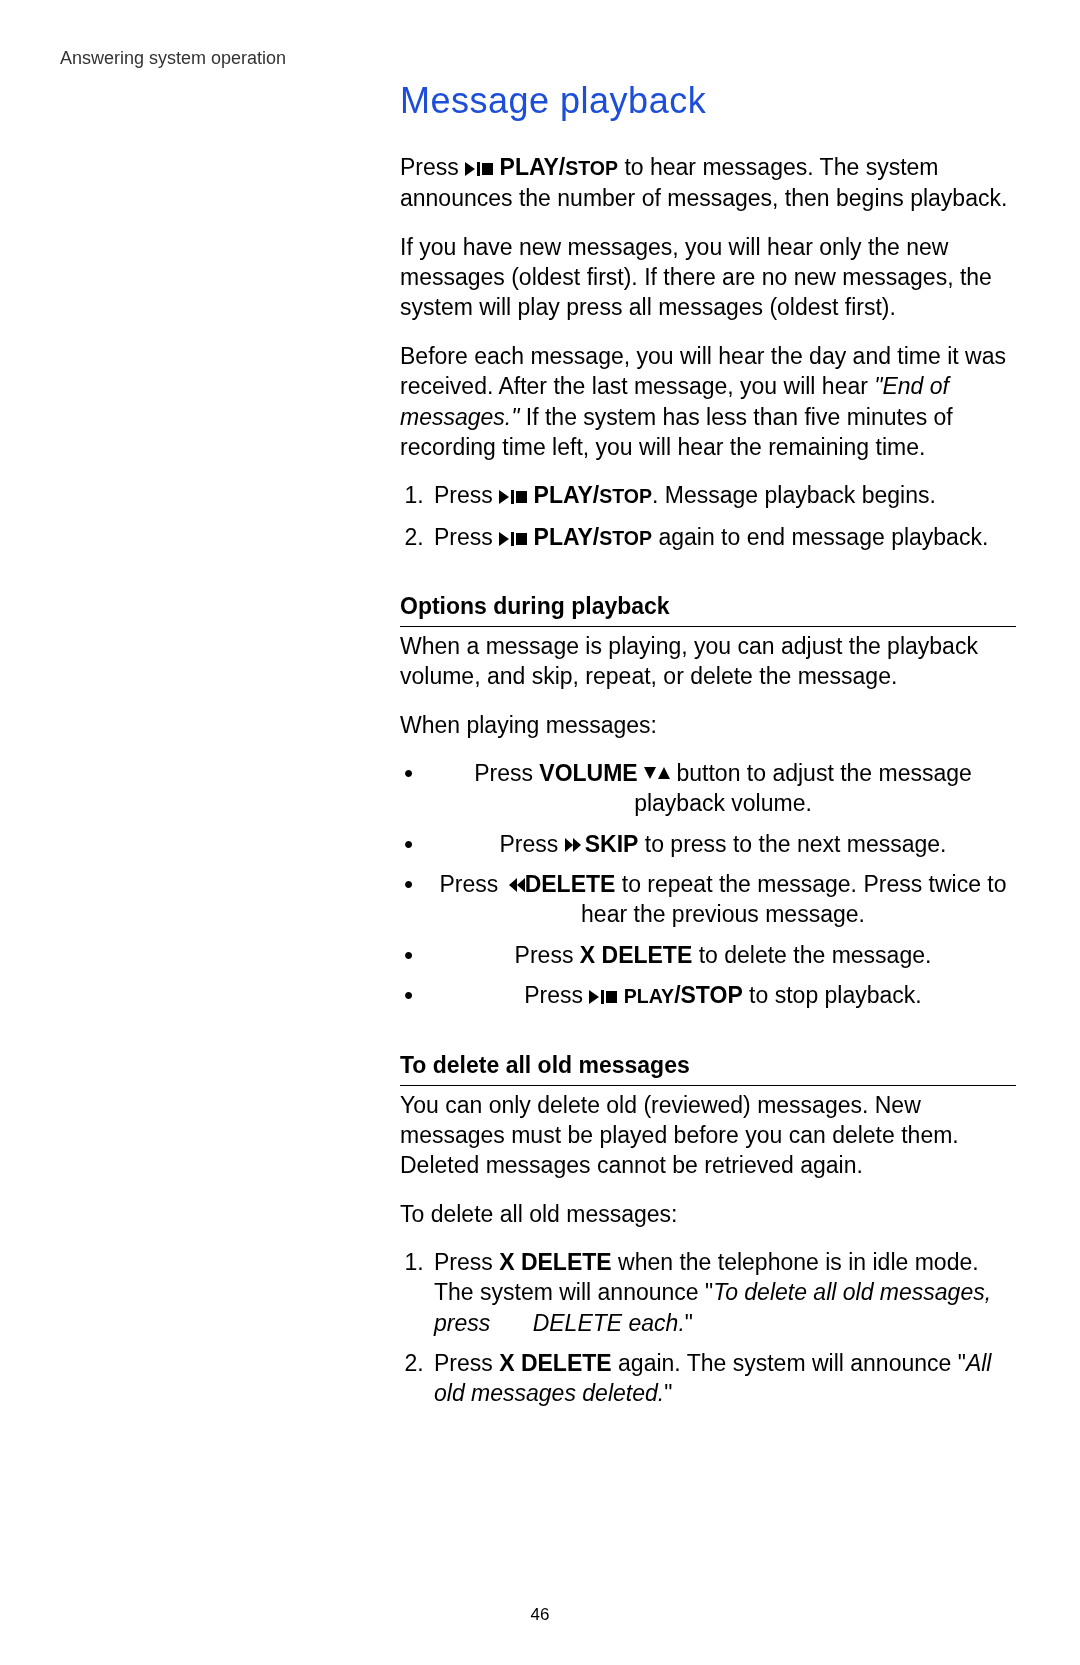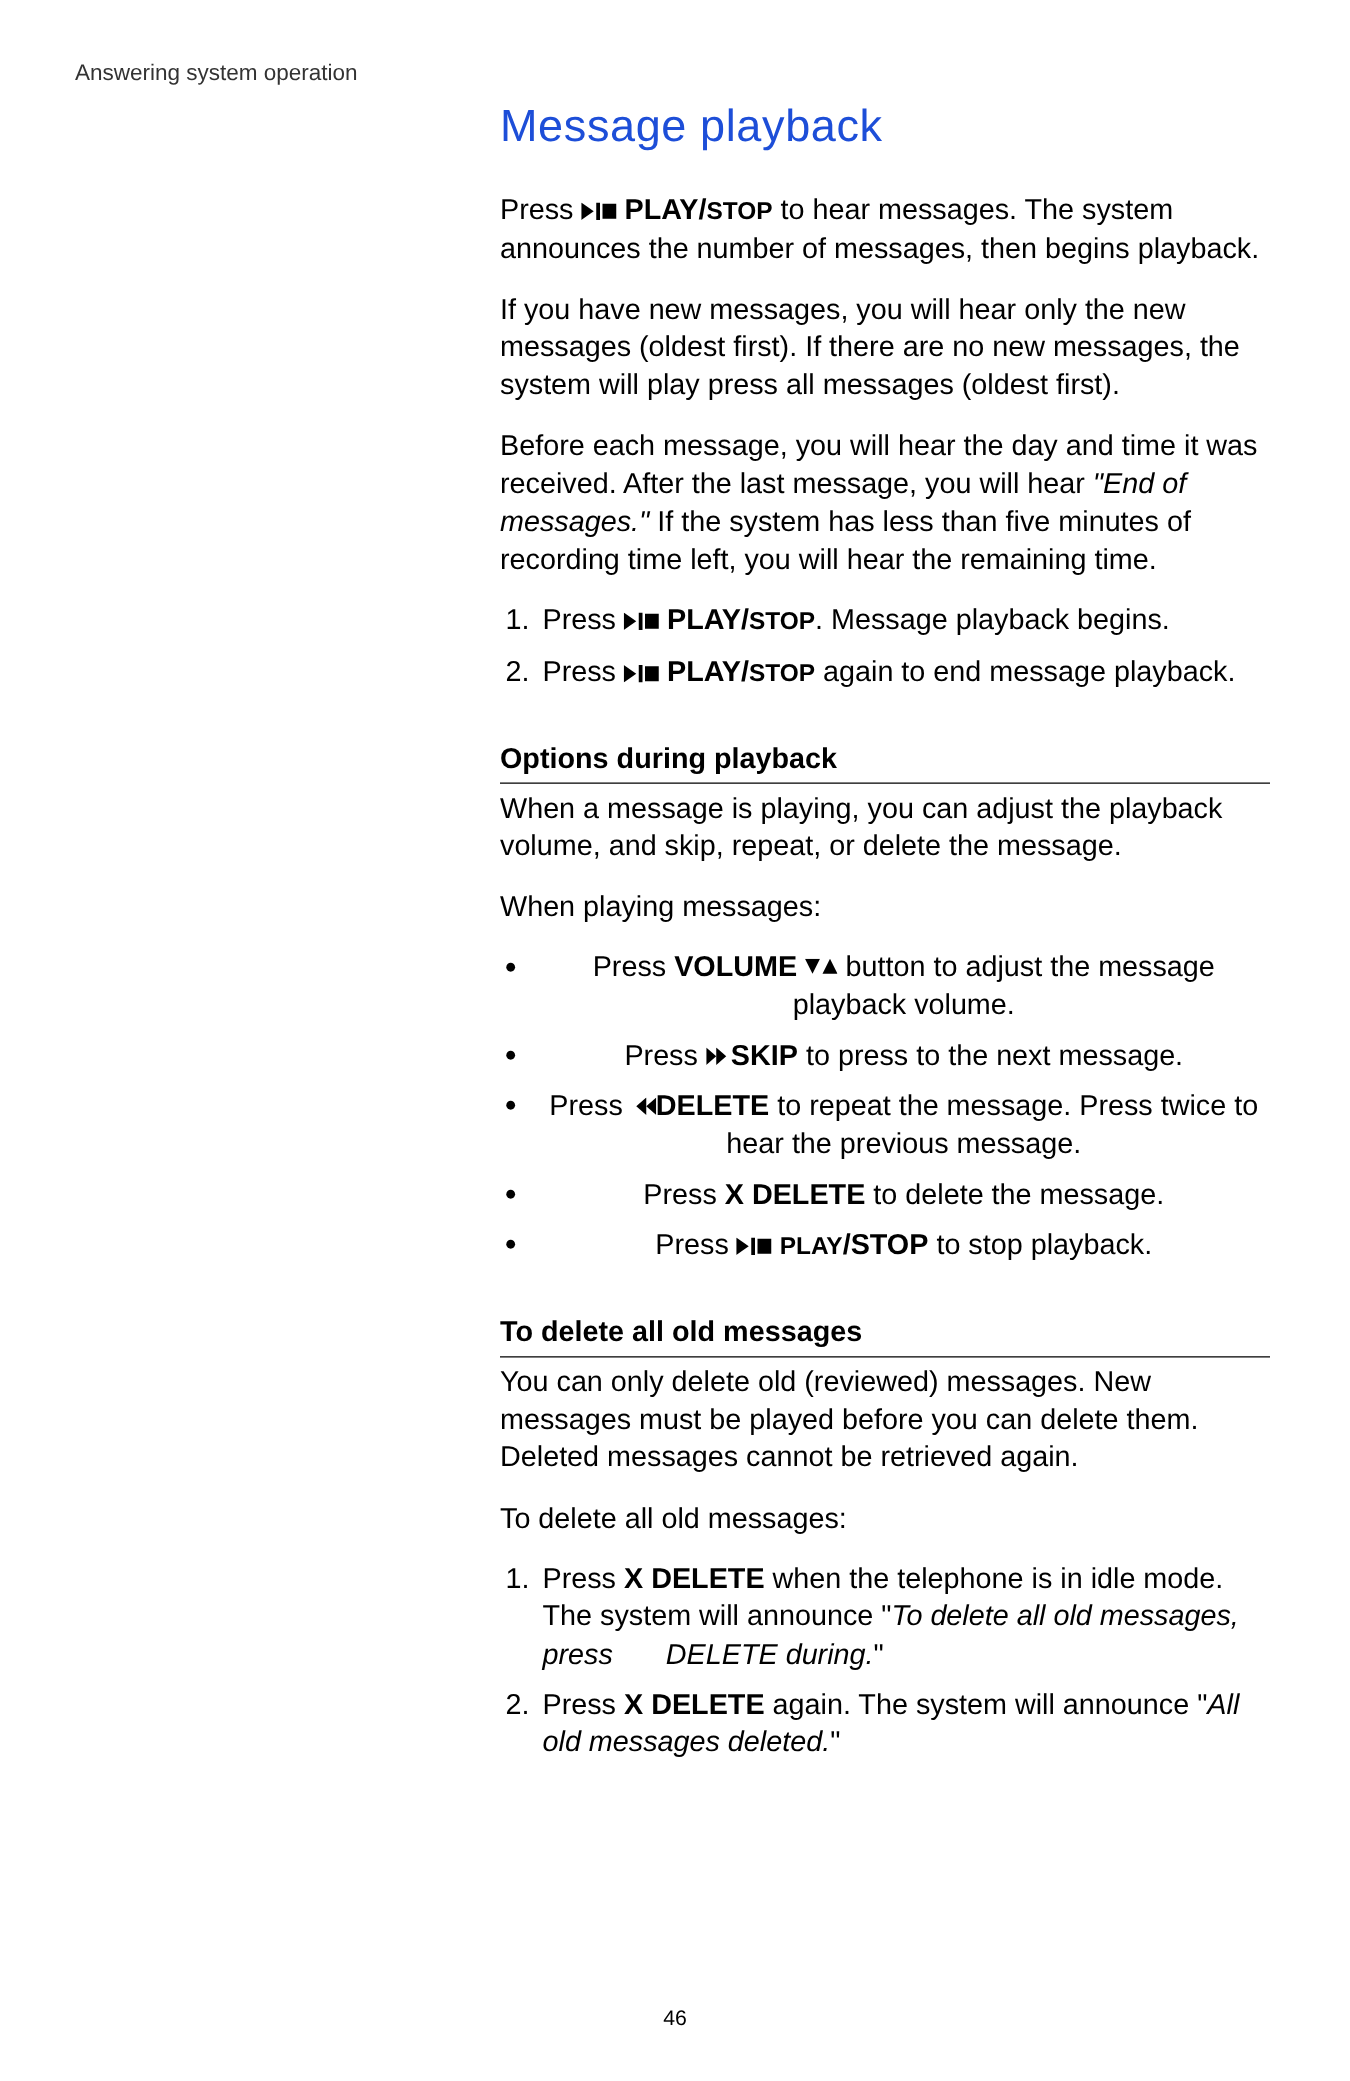--- a/index.html
+++ b/index.html
@@ -206,7 +206,7 @@
 
   <ol class="ol-list">
     <li>
-      <span>Press </span><span class="bold">X DELETE</span><span> when the telephone is in idle mode. The system will announce "</span><span class="italic">To delete all old messages, press </span><span class="italic-bold">DELETE</span><span class="italic"> during.</span><span>"</span>
+      <span>Press </span><span class="bold">X DELETE</span><span> when the telephone is in idle mode. The system will announce "</span><span class="italic">To delete all old messages, press </span><span class="italic-bold">DELETE</span><span class="italic"> each.</span><span>"</span>
     </li>
     <li>
       <span>Press </span><span class="bold">X DELETE</span><span> again. The system will announce "</span><span class="italic">All old messages deleted.</span><span>"</span>

